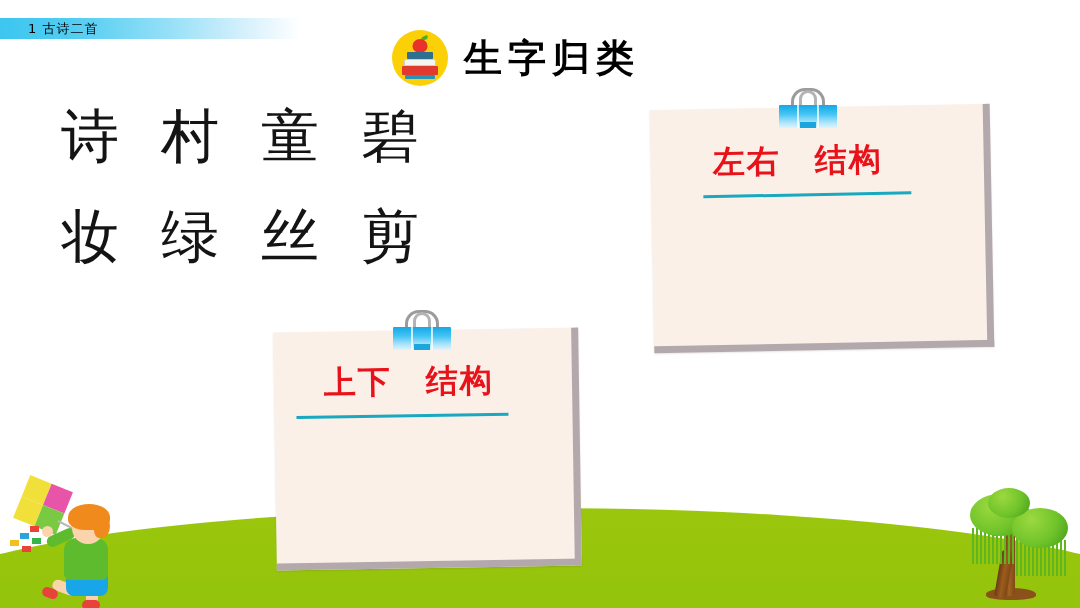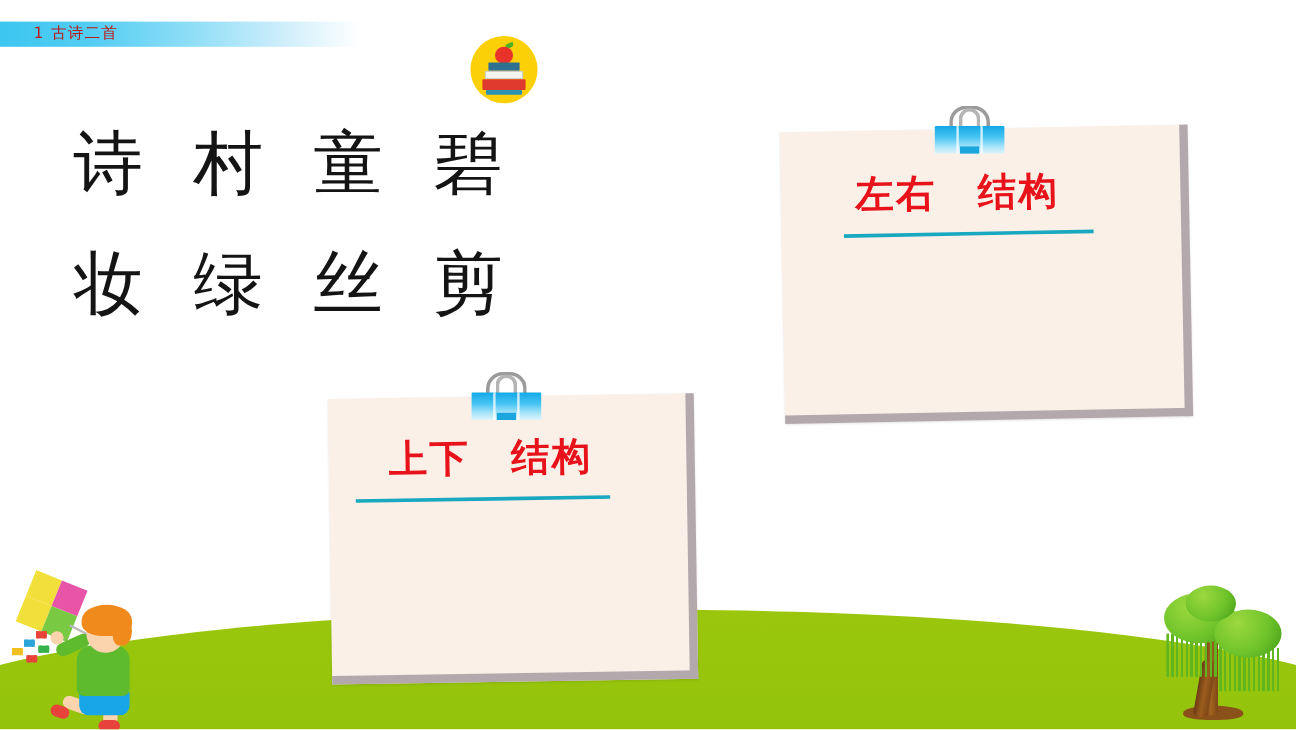--- a/index.html
+++ b/index.html
@@ -34,7 +34,7 @@
     height: 21px;
     line-height: 21px;
     font-size: 13px;
-    color: #b91c1c;
+    color: #000000;
     font-family: "DejaVu Sans", "Liberation Sans", sans-serif;
     letter-spacing: 1px;
     white-space: nowrap;

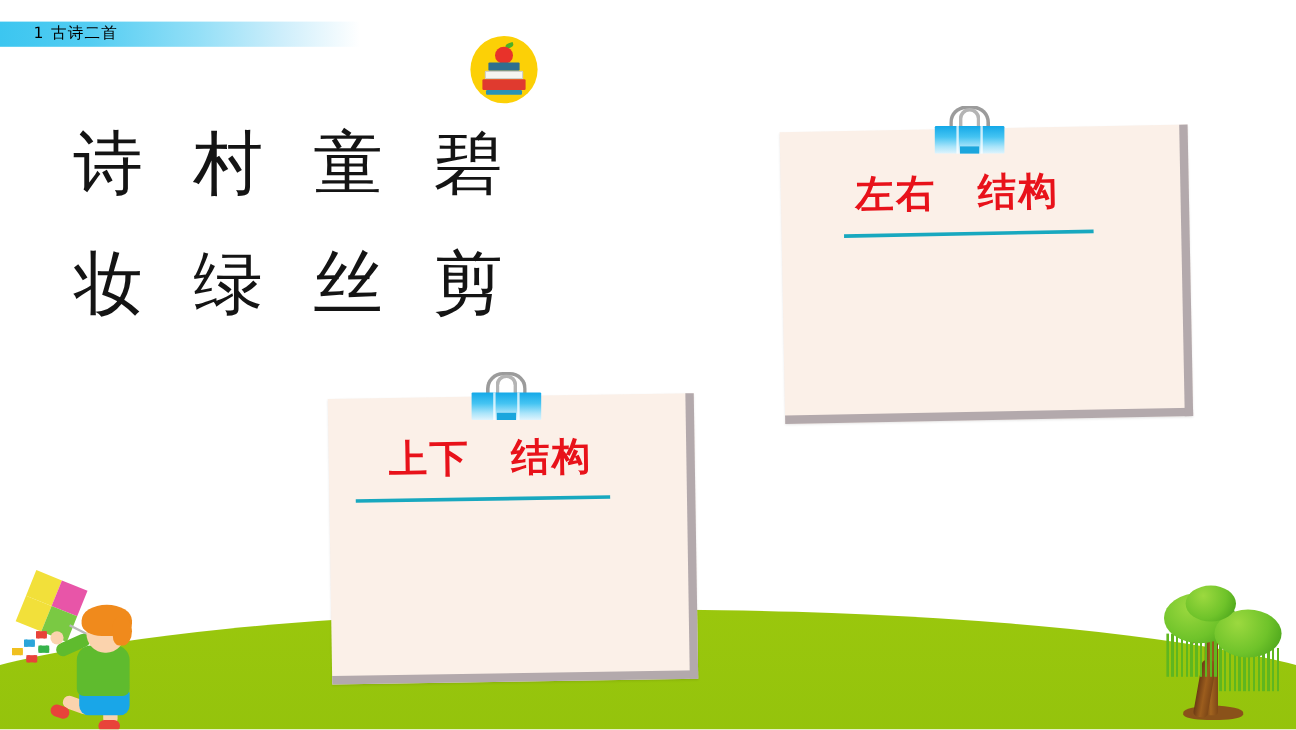--- a/index.html
+++ b/index.html
@@ -327,6 +327,7 @@
       <div class="bk bk3"></div>
       <div class="bk bk4"></div>
     </div>
+    <div class="title-text">生字归类</div>
   </div>
 
   <div class="char-row row1">

